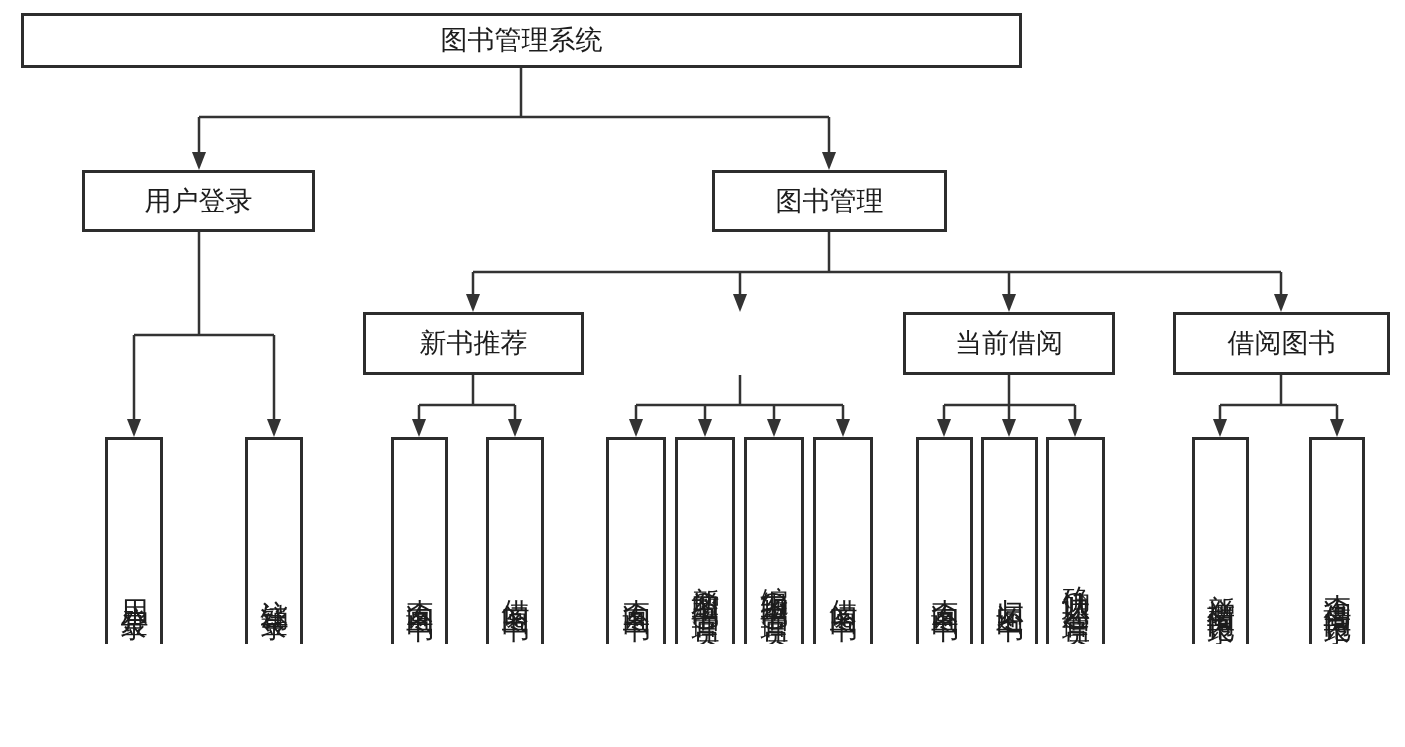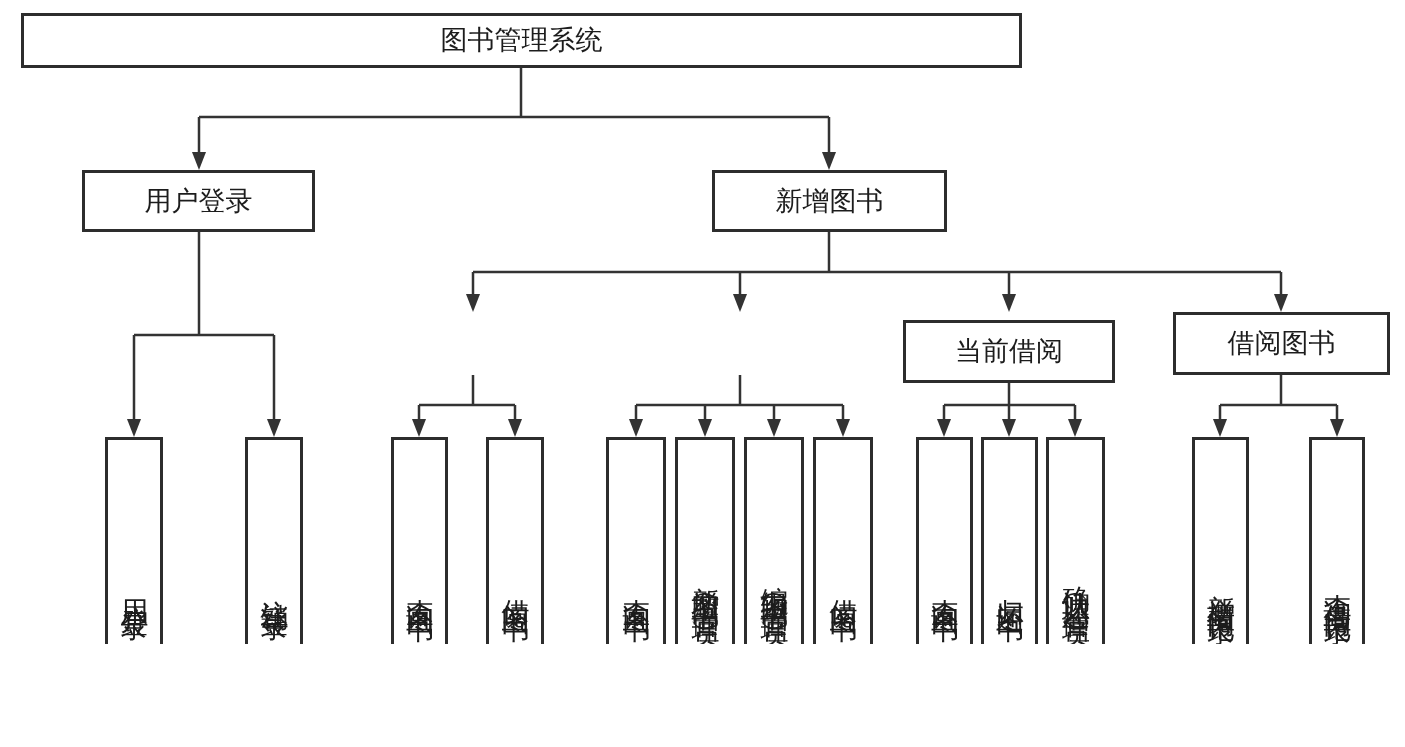--- a/index.html
+++ b/index.html
@@ -103,7 +103,7 @@
     <span class="h-label">用户登录</span>
   </div>
   <div class="box" style="left:712px; top:170px; width:235px; height:62px;">
-    <span class="h-label">新增图书</span>
+    <span class="h-label">图书管理</span>
   </div>
 
   <div class="box" style="left:903px; top:320px; width:212px; height:63px;">

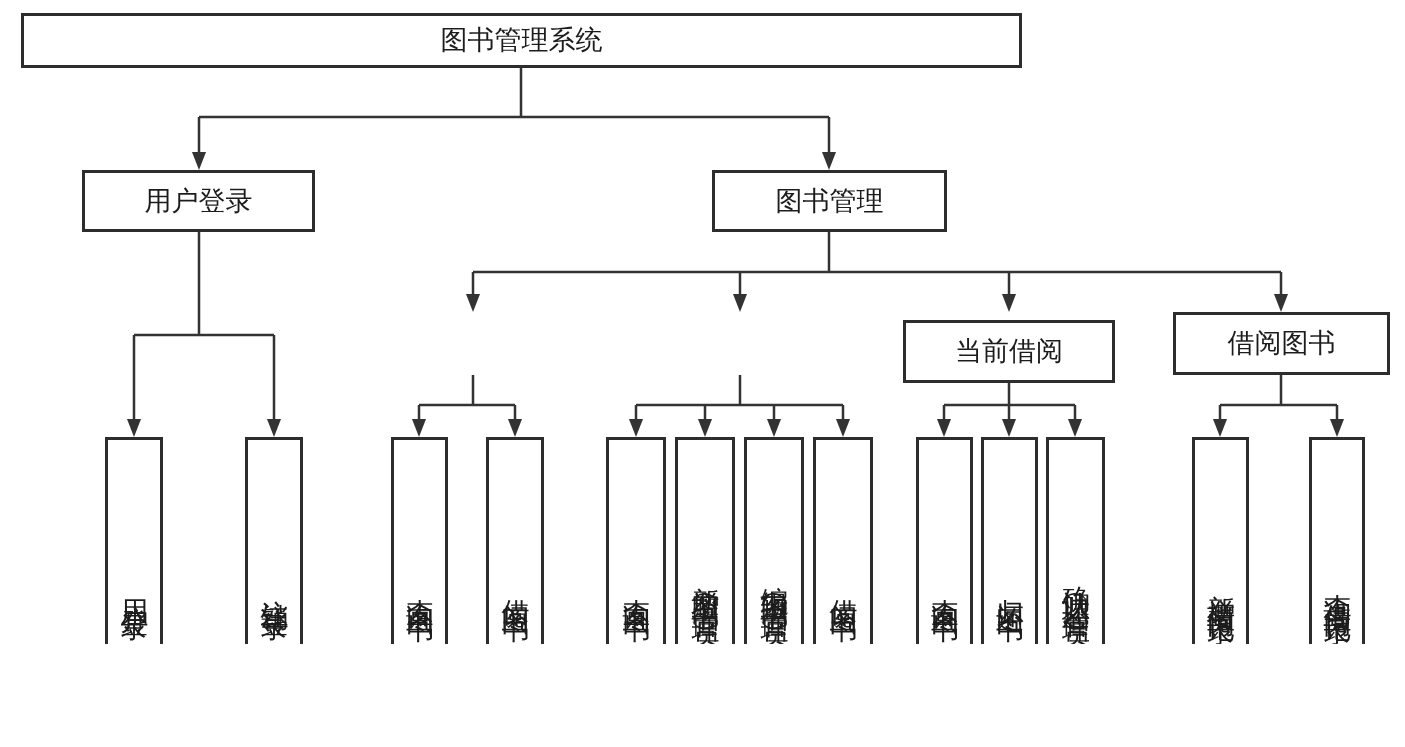--- a/index.html
+++ b/index.html
@@ -106,6 +106,9 @@
     <span class="h-label">图书管理</span>
   </div>
 
+  <div class="box" style="left:363px; top:312px; width:221px; height:63px;">
+    <span class="h-label">新书推荐</span>
+  </div>
   <div class="box" style="left:903px; top:320px; width:212px; height:63px;">
     <span class="h-label">当前借阅</span>
   </div>

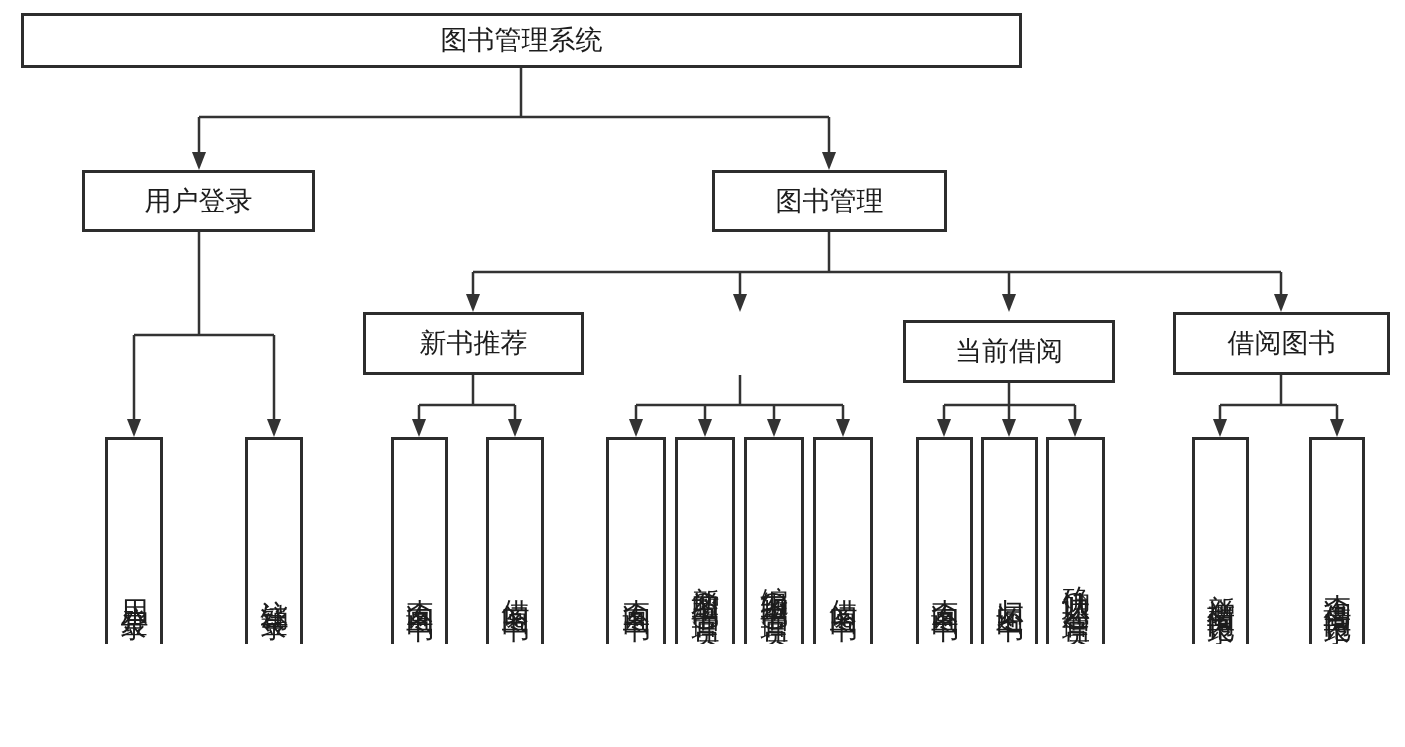--- a/index.html
+++ b/index.html
@@ -109,7 +109,7 @@
   <div class="box" style="left:363px; top:312px; width:221px; height:63px;">
     <span class="h-label">新书推荐</span>
   </div>
-  <div class="box" style="left:903px; top:320px; width:212px; height:63px;">
+  <div class="box" style="left:903px; top:312px; width:212px; height:63px;">
     <span class="h-label">当前借阅</span>
   </div>
   <div class="box" style="left:1173px; top:312px; width:217px; height:63px;">

